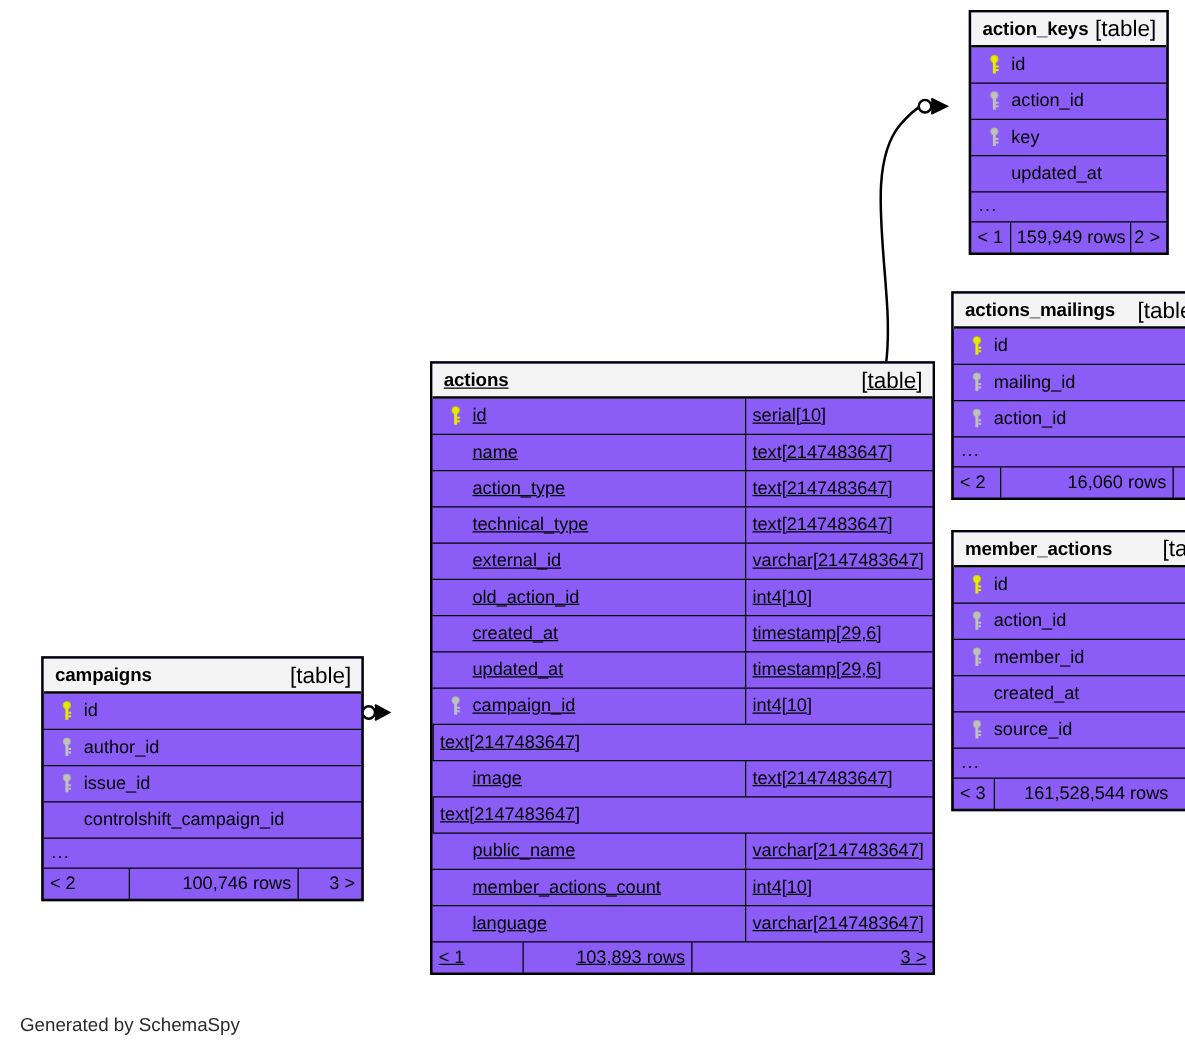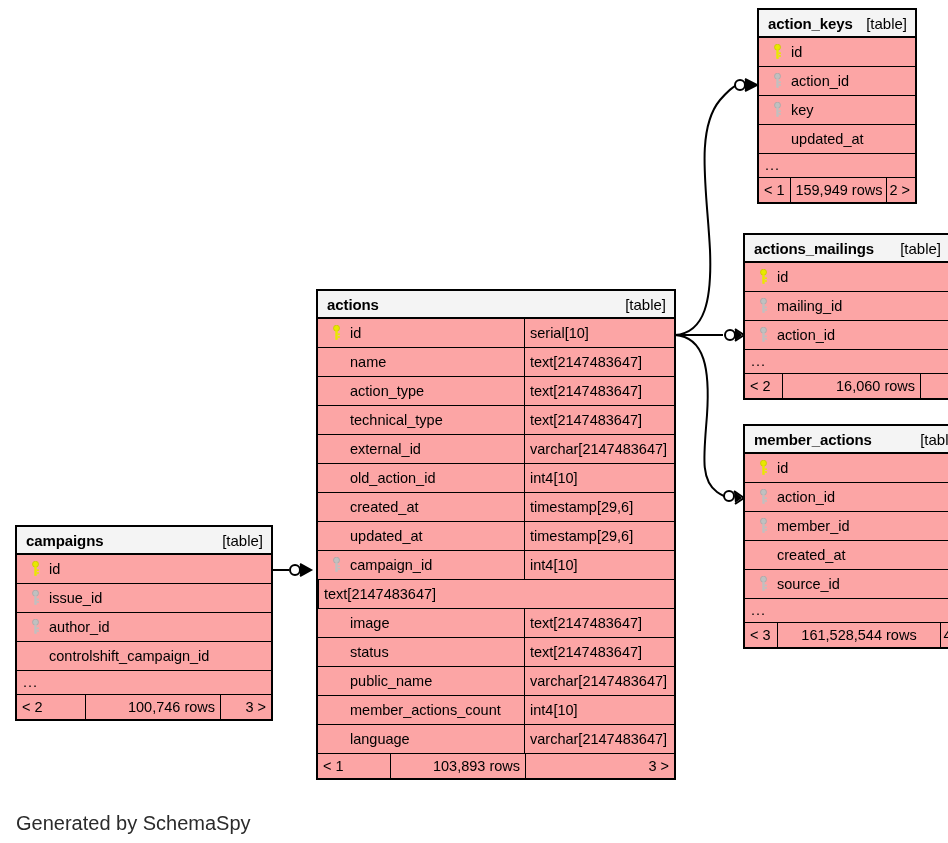--- a/index.html
+++ b/index.html
@@ -19,11 +19,12 @@
   
   .er-table {
     position: absolute;
-    background: #fca5a5;
+    background: #8b5cf6;
     border: 2px solid #000000;
     box-sizing: border-box;
     font-size: 14.5px;
     line-height: 1;
+    margin-left: 18px;
   }
 
   .tbl-header {

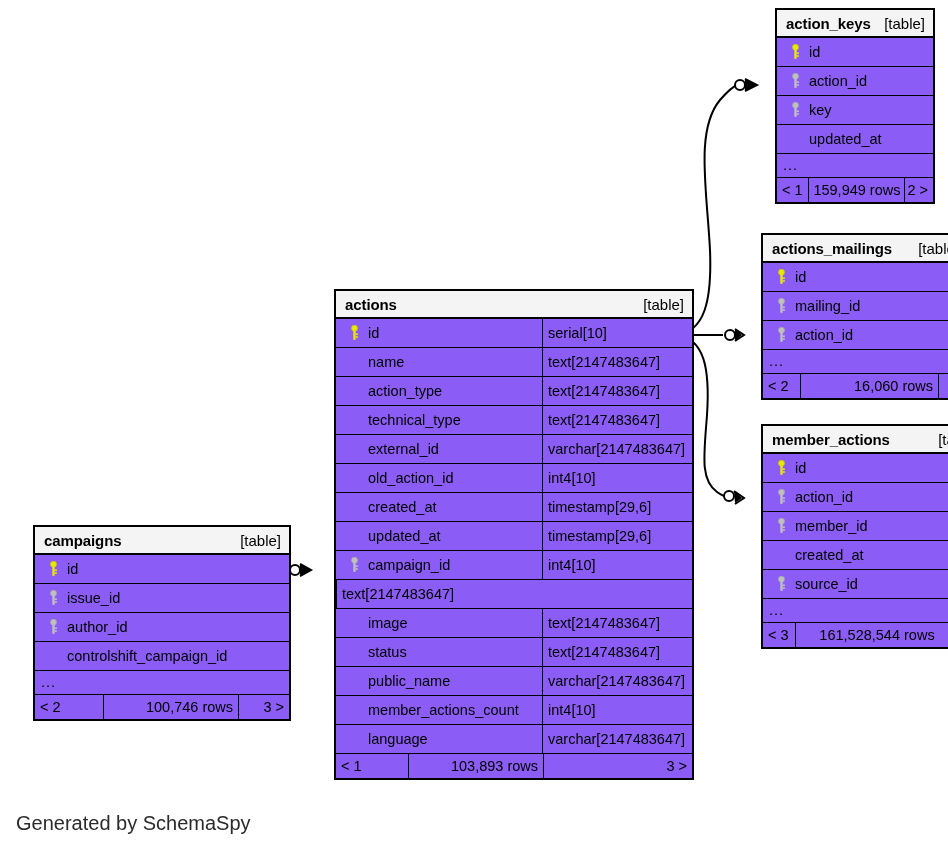--- a/index.html
+++ b/index.html
@@ -43,7 +43,7 @@
     letter-spacing: -0.1px;
   }
   .tbl-tag {
-    font-size: 15px;
+    font-size: 18px;
     color: #000;
   }
 

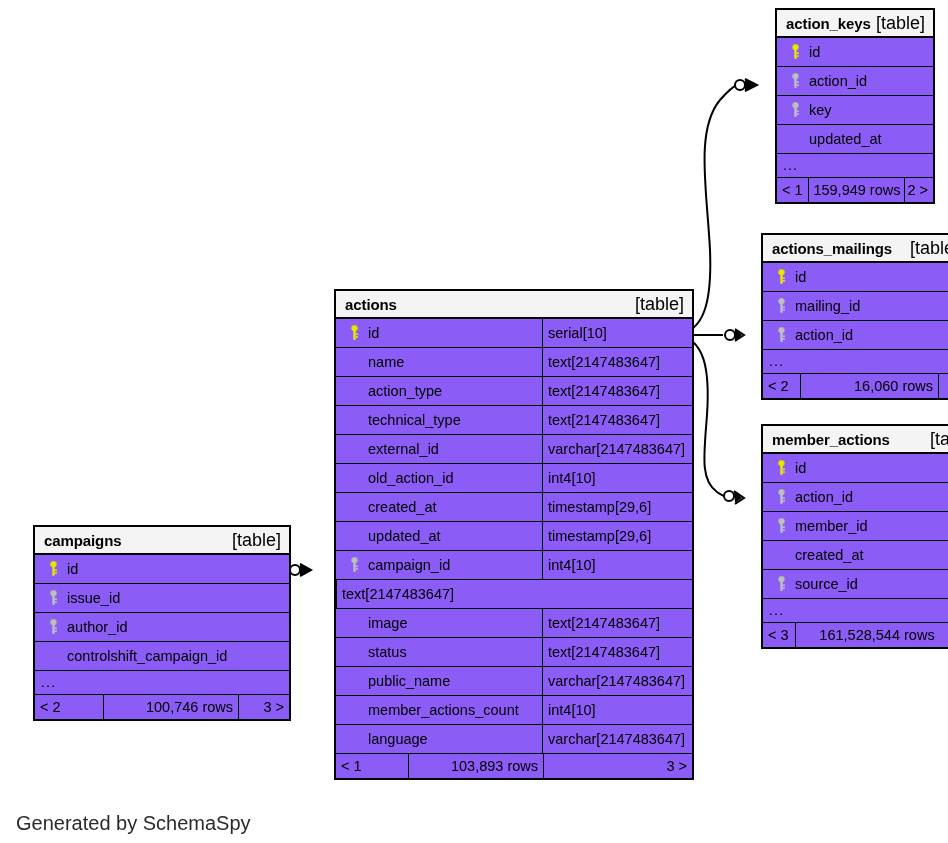--- a/index.html
+++ b/index.html
@@ -436,7 +436,7 @@
   </div>
 </div>
 
-<div class="er-table" style="left:316px; top:289px; width:360px;">
+<div class="er-table" style="left:326px; top:289px; width:404px;text-decoration:underline;">
   <div class="tbl-header">
     <span class="tbl-name">actions</span>
     <span class="tbl-tag">[table]</span>

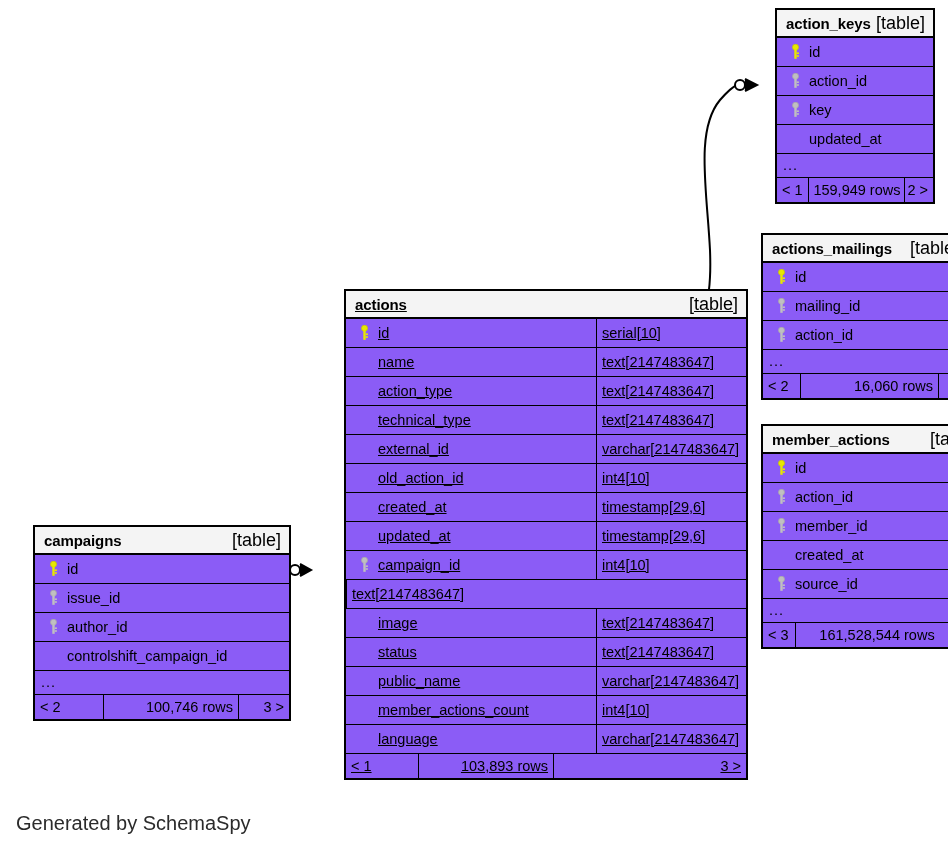--- a/index.html
+++ b/index.html
@@ -402,21 +402,21 @@
             <rect x="5.7" y="11.2" width="2.2" height="1.6" fill="#c0c0c0"></rect>
           </svg>
       </span>
+      <span class="col-label">author_id</span>
+    </div>
+  </div>
+
+  <div class="col-row">
+    <div class="col-name">
+      <span class="keyslot">
+        <svg width="9" height="16" viewBox="0 0 9 16">
+            <circle cx="4.5" cy="3.2" r="3" fill="#c0c0c0" stroke="#a8a8a8" stroke-width="0.8"></circle>
+            <rect x="3.3" y="5.4" width="2.4" height="9.4" fill="#c0c0c0"></rect>
+            <rect x="5.7" y="8.4" width="2.2" height="1.6" fill="#c0c0c0"></rect>
+            <rect x="5.7" y="11.2" width="2.2" height="1.6" fill="#c0c0c0"></rect>
+          </svg>
+      </span>
       <span class="col-label">issue_id</span>
-    </div>
-  </div>
-
-  <div class="col-row">
-    <div class="col-name">
-      <span class="keyslot">
-        <svg width="9" height="16" viewBox="0 0 9 16">
-            <circle cx="4.5" cy="3.2" r="3" fill="#c0c0c0" stroke="#a8a8a8" stroke-width="0.8"></circle>
-            <rect x="3.3" y="5.4" width="2.4" height="9.4" fill="#c0c0c0"></rect>
-            <rect x="5.7" y="8.4" width="2.2" height="1.6" fill="#c0c0c0"></rect>
-            <rect x="5.7" y="11.2" width="2.2" height="1.6" fill="#c0c0c0"></rect>
-          </svg>
-      </span>
-      <span class="col-label">author_id</span>
     </div>
   </div>
 

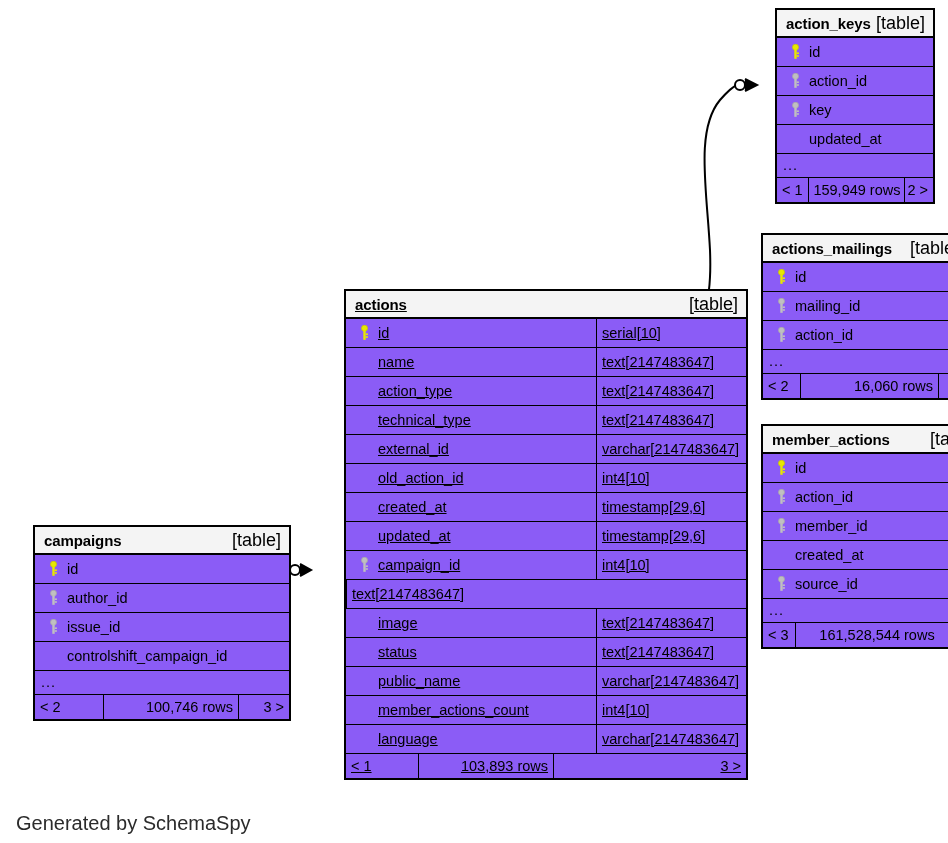--- a/index.html
+++ b/index.html
@@ -541,10 +541,6 @@
   </div>
 
   <div class="col-row">
-    <div class="col-name">
-      <span class="keyslot"></span>
-      <span class="col-label">status</span>
-    </div>
     <div class="col-type" style="width:150px;">text[2147483647]</div>
   </div>
 

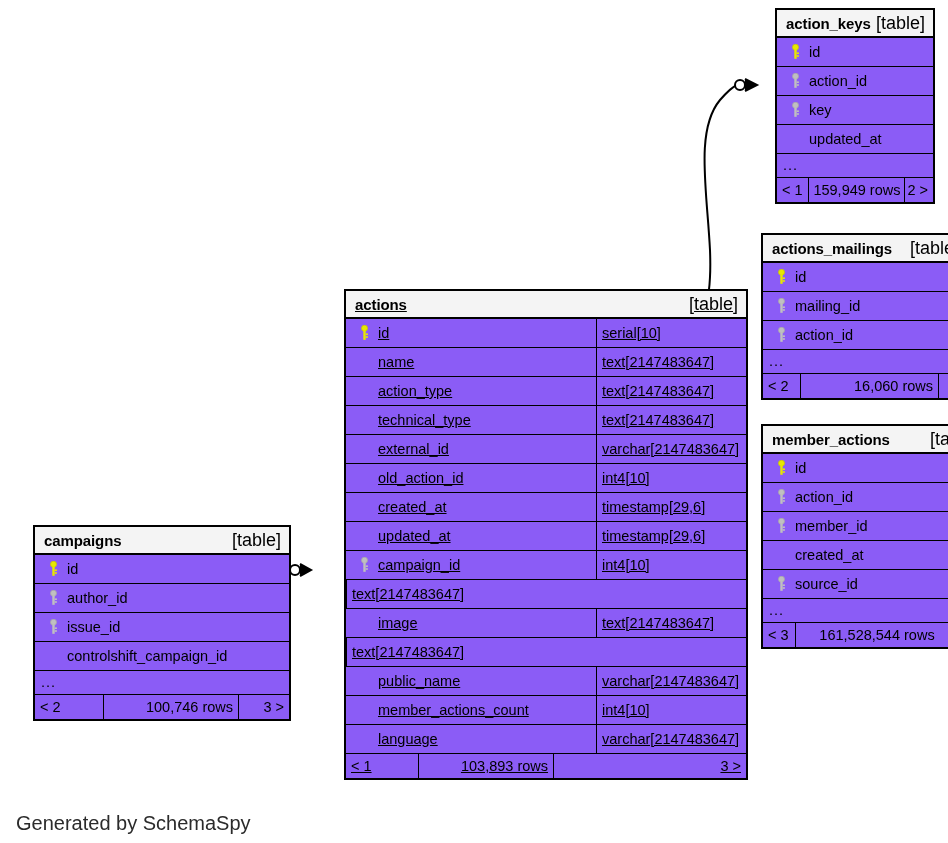--- a/index.html
+++ b/index.html
@@ -134,7 +134,7 @@
     position: absolute;
     left: 16px;
     top: 812px;
-    font-size: 20px;
+    font-size: 15px;
     color: #2b2b2b;
   }
 </style>

